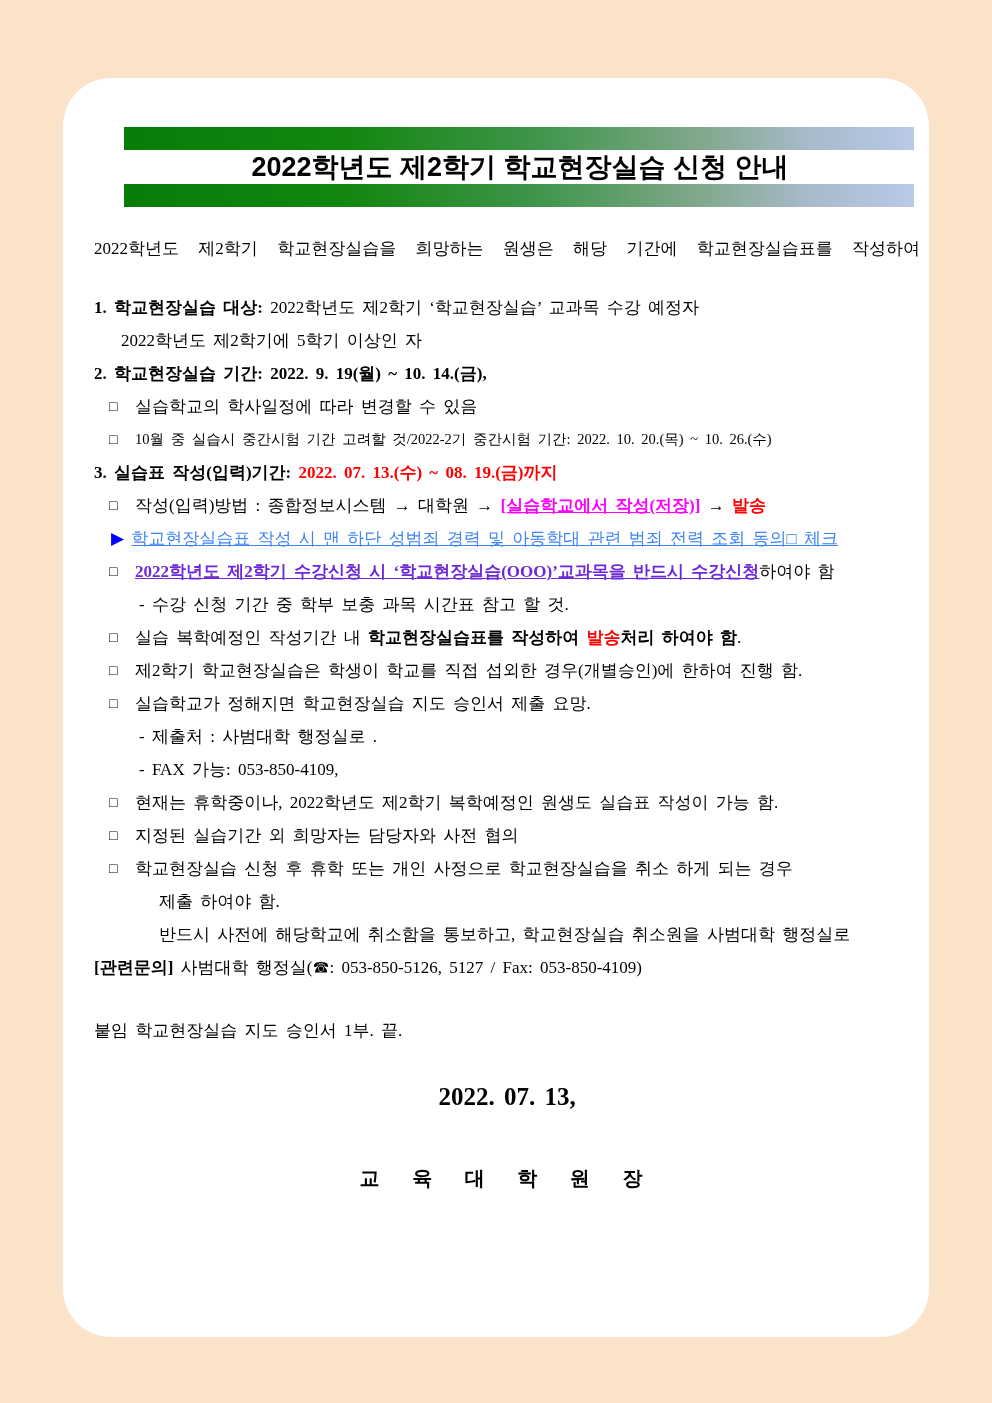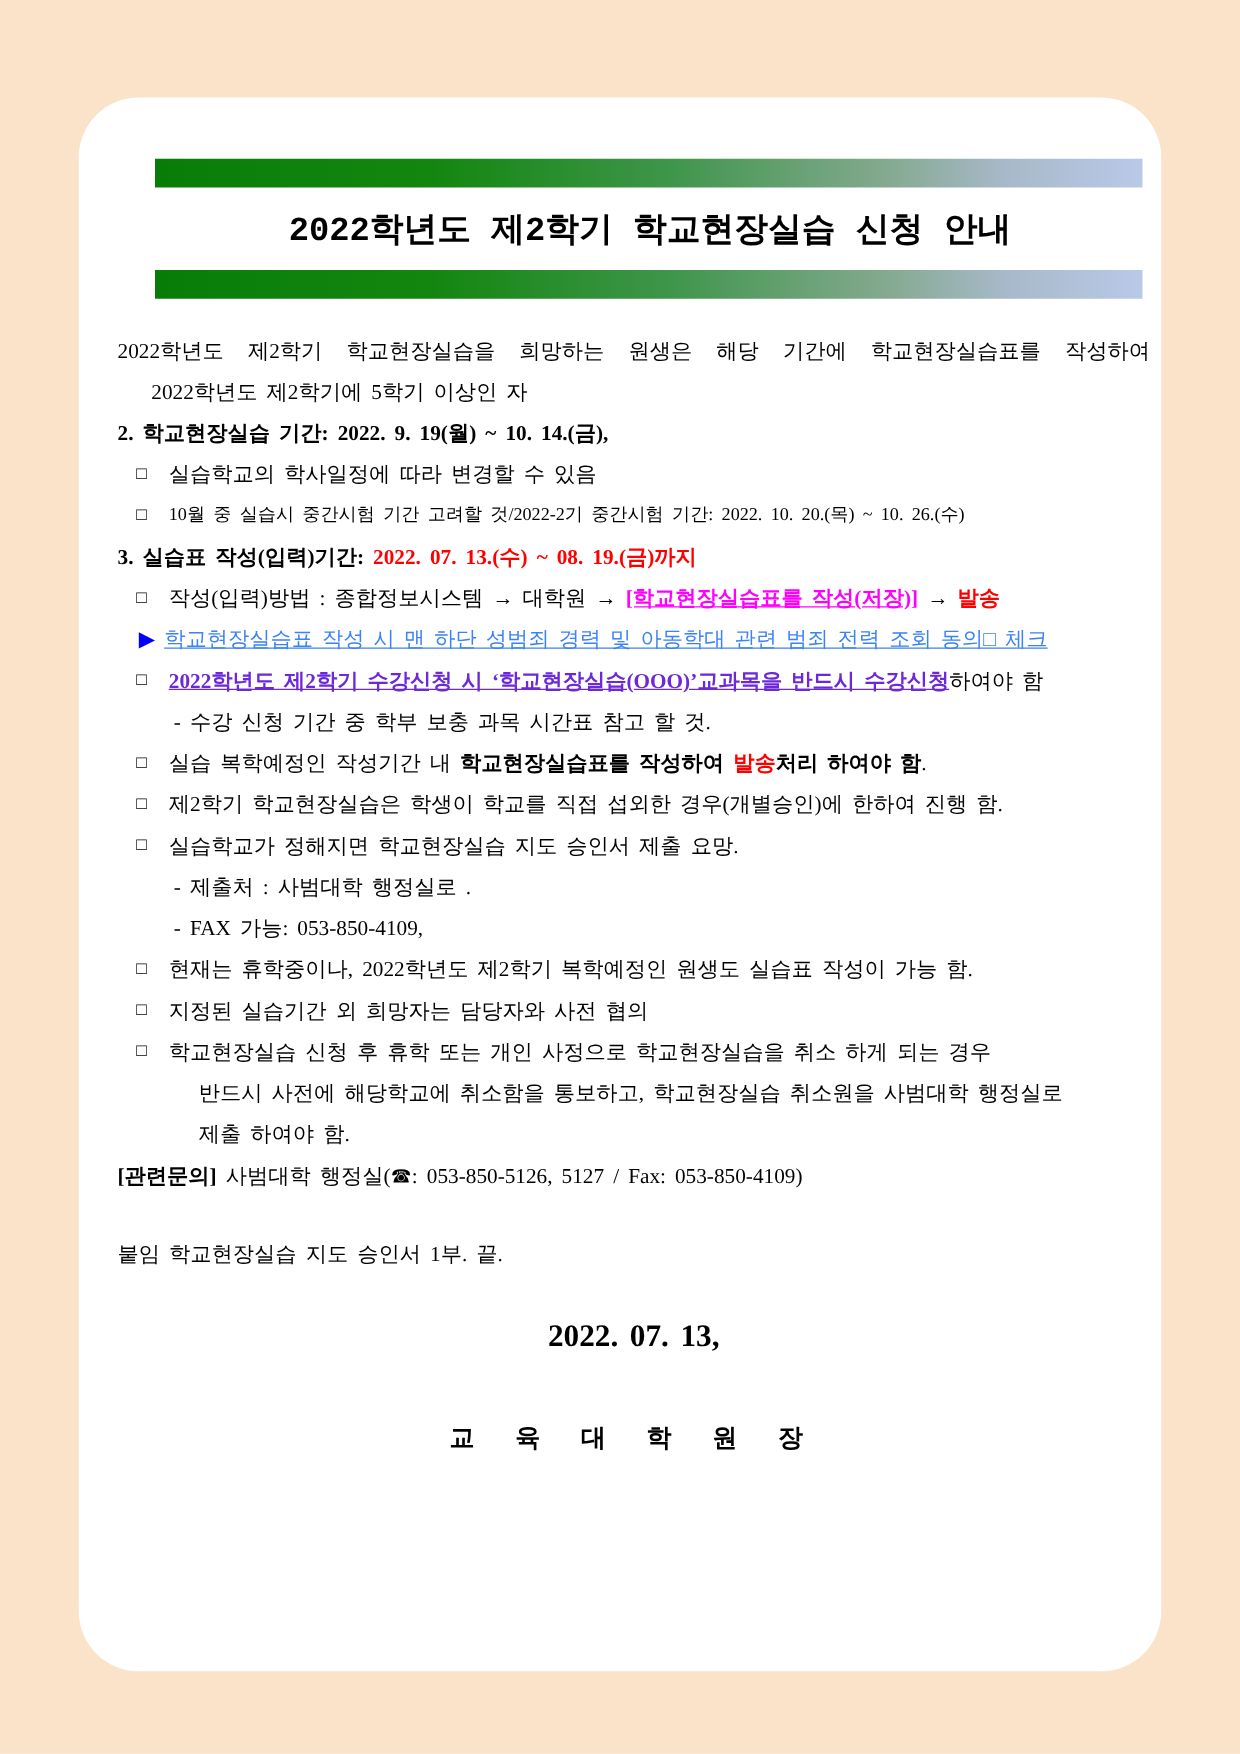--- a/index.html
+++ b/index.html
@@ -22,8 +22,8 @@
   }
   .bar.top{margin-top:49px;}
   .title{
-    height:66px;display:flex;align-items:center;justify-content:center;
-    font-family:Liberation Mono, monospace;
+    height:34px;display:flex;align-items:center;justify-content:center;
+    font-family:Liberation Sans, sans-serif;
     font-weight:800;font-size:27px;letter-spacing:0px;padding-left:48px;
   }
   .content{

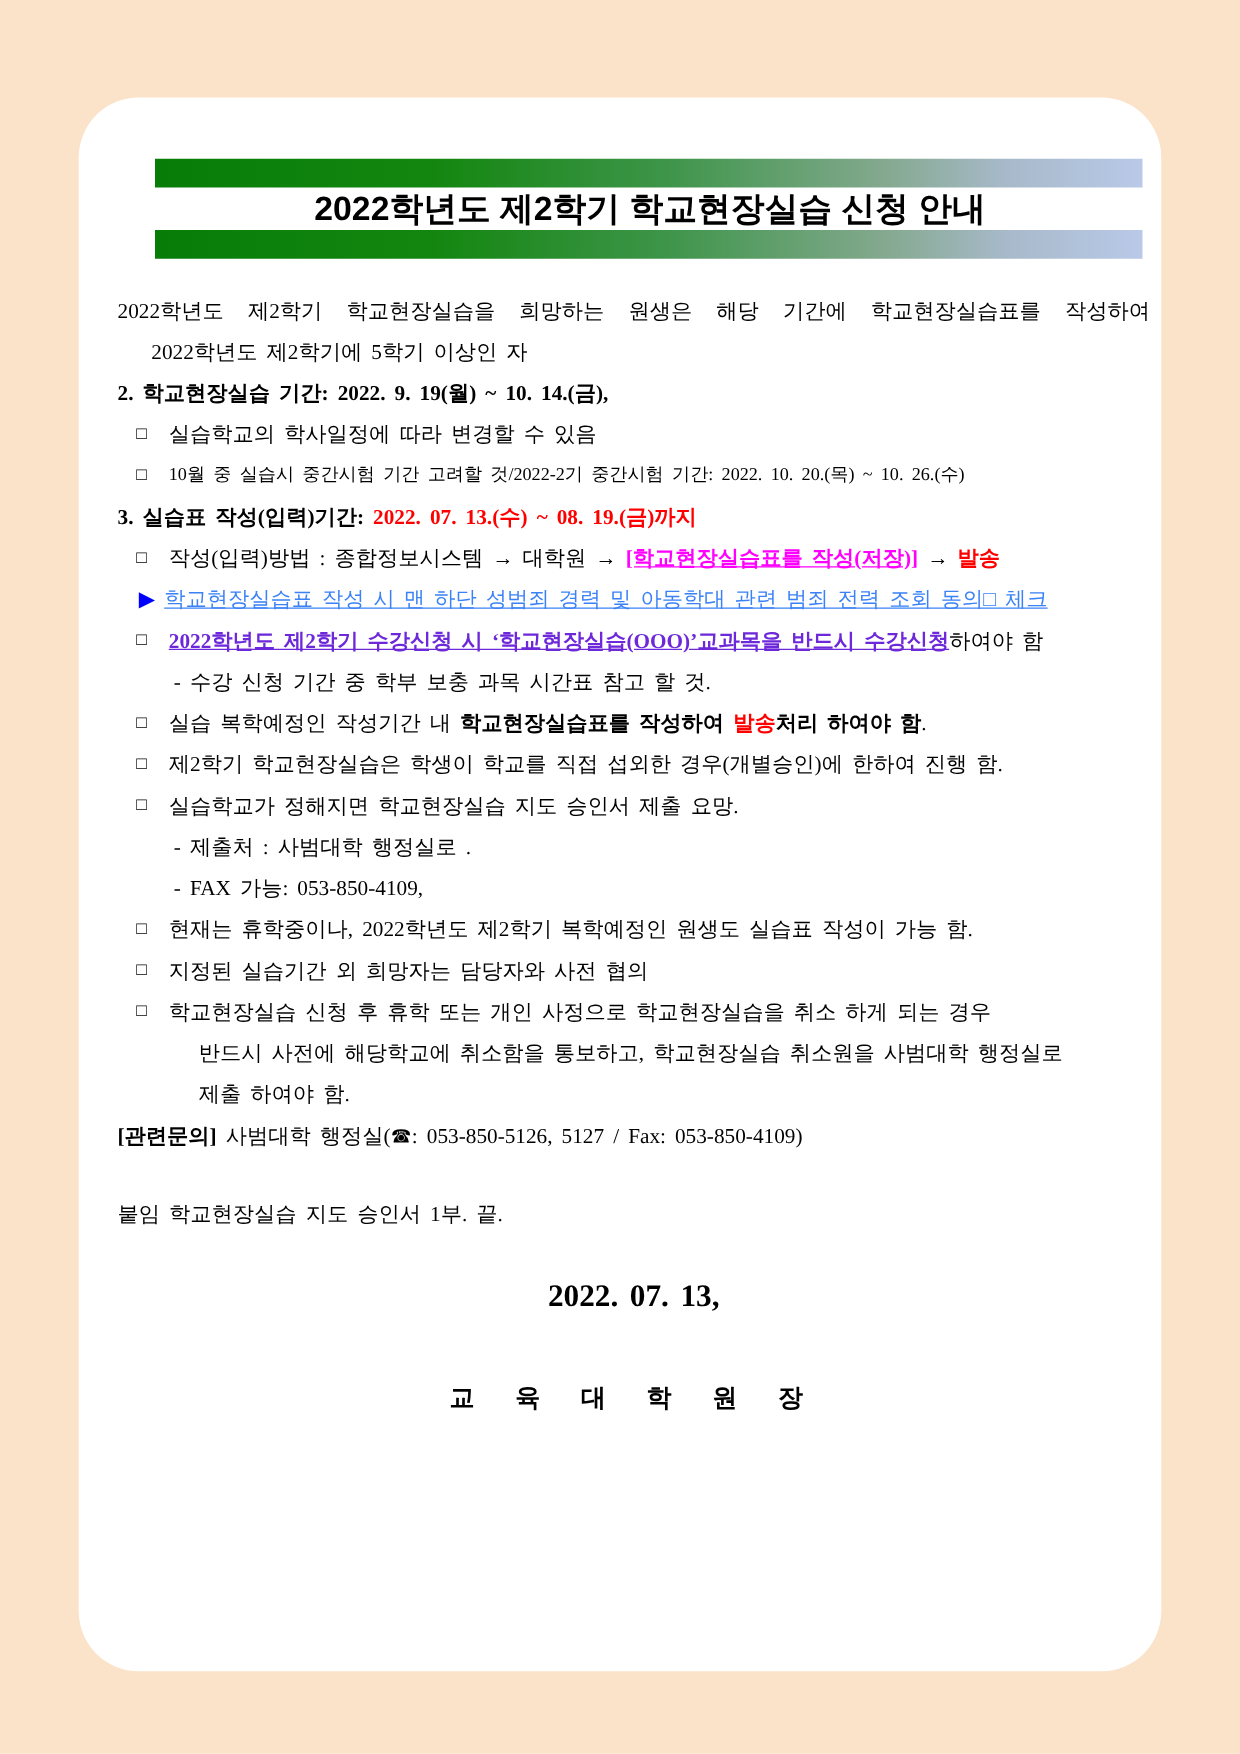--- a/index.html
+++ b/index.html
@@ -66,6 +66,7 @@
 
     <div class="line j">2022학년도 제2학기 학교현장실습을 희망하는 원생은 해당 기간에 학교현장실습표를 작성하여</div>
 
+    <div class="line mt-sec"><span class="b">1. 학교현장실습 대상:</span><span> 2022학년도 제2학기 ‘학교현장실습’ 교과목 수강 예정자</span></div>
     <div class="line sub1">2022학년도 제2학기에 5학기 이상인 자</div>
 
     <div class="line b">2. 학교현장실습 기간: 2022. 9. 19(월) ~ 10. 14.(금),</div>

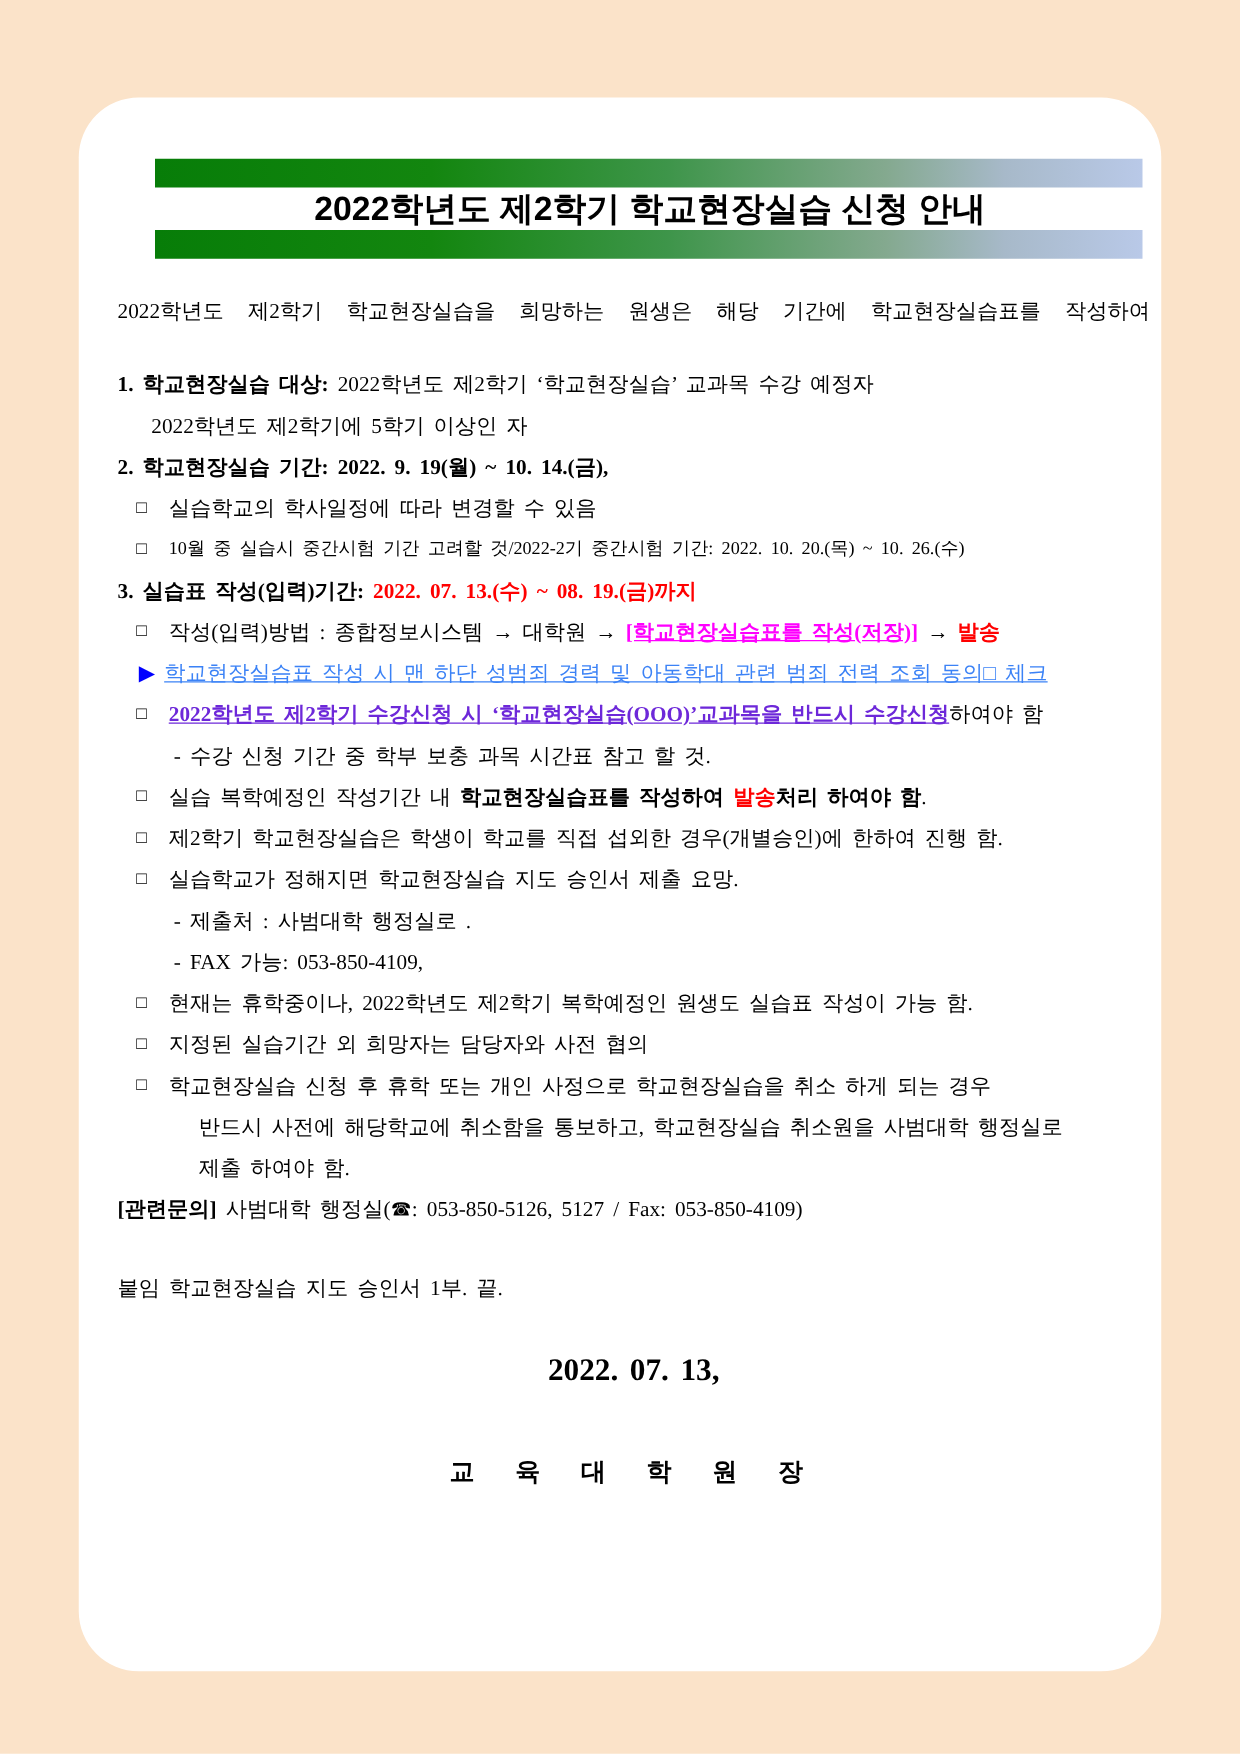--- a/index.html
+++ b/index.html
@@ -82,7 +82,7 @@
     <div class="line"><span class="b">3. 실습표 작성(입력)기간: </span><span class="redb">2022. 07. 13.(수) ~ 08. 19.(금)까지</span></div>
     <div class="line bullet">
         <span class="marker">□</span>
-        <span class="bt"><span>작성(입력)방법 : 종합정보시스템 → 대학원 → </span><span class="link-magenta">[학교현장실습표를 작성(저장)]</span><span> → </span><span class="redb">발송</span></span>
+        <span class="bt"><span>작성(입력)방법 : 종합정보시스템 → 대학원 → </span><span class="link-magenta">[실습학교에서 작성(저장)]</span><span> → </span><span class="redb">발송</span></span>
       </div>
     <div class="line note"><span class="blue">▶</span> <span class="link-blue">학교현장실습표 작성 시 맨 하단 성범죄 경력 및 아동학대 관련 범죄 전력 조회 동의□ 체크</span></div>
 

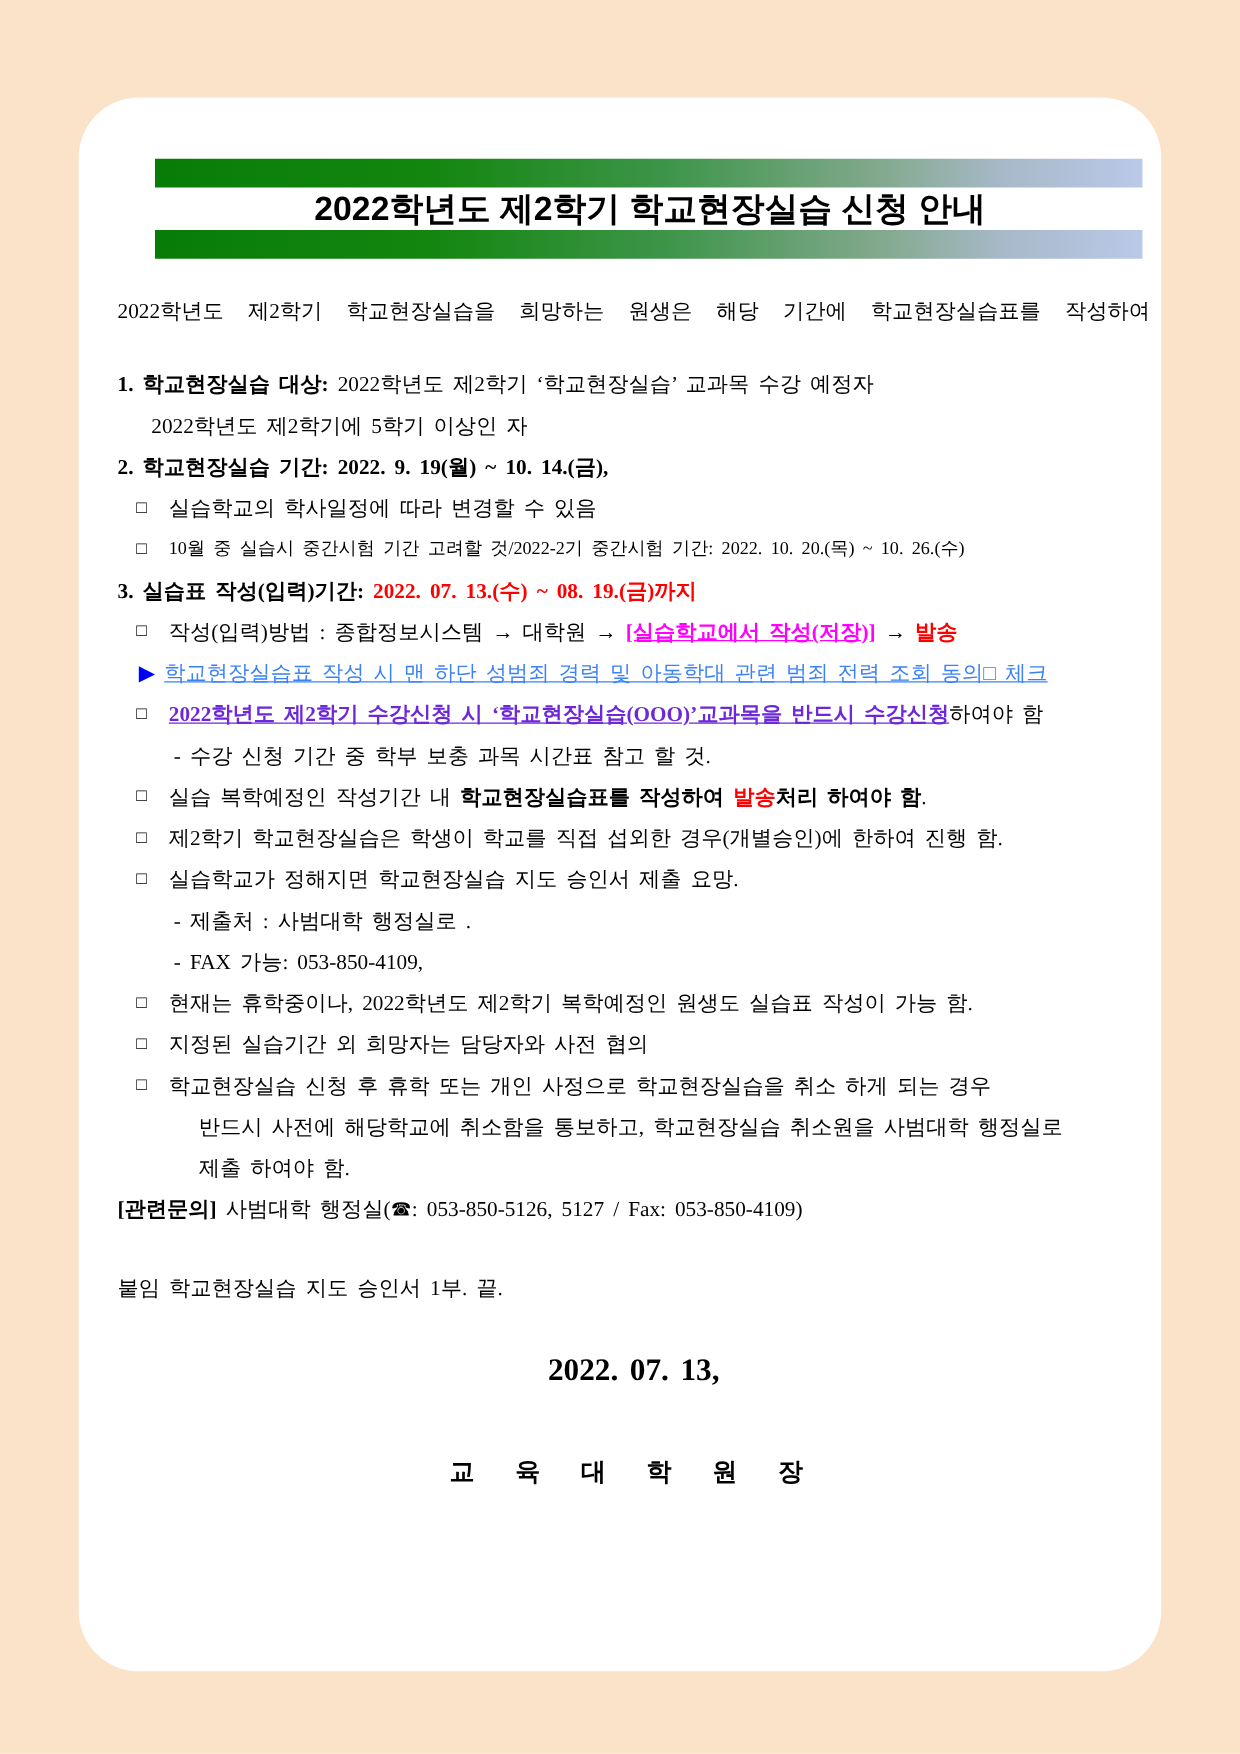--- a/index.html
+++ b/index.html
@@ -123,8 +123,8 @@
         <span class="marker">□</span>
         <span class="bt">학교현장실습 신청 후 휴학  또는 개인 사정으로 학교현장실습을 취소 하게 되는 경우</span>
       </div>
+    <div class="line cont">제출 하여야 함.</div>
     <div class="line cont">반드시 사전에 해당학교에 취소함을 통보하고, 학교현장실습 취소원을 사범대학 행정실로</div>
-    <div class="line cont">제출 하여야 함.</div>
 
     <div class="line contact"><span class="b">[관련문의]</span><span> 사범대학 행정실(☎: 053-850-5126, 5127 / Fax: 053-850-4109)</span></div>
 

